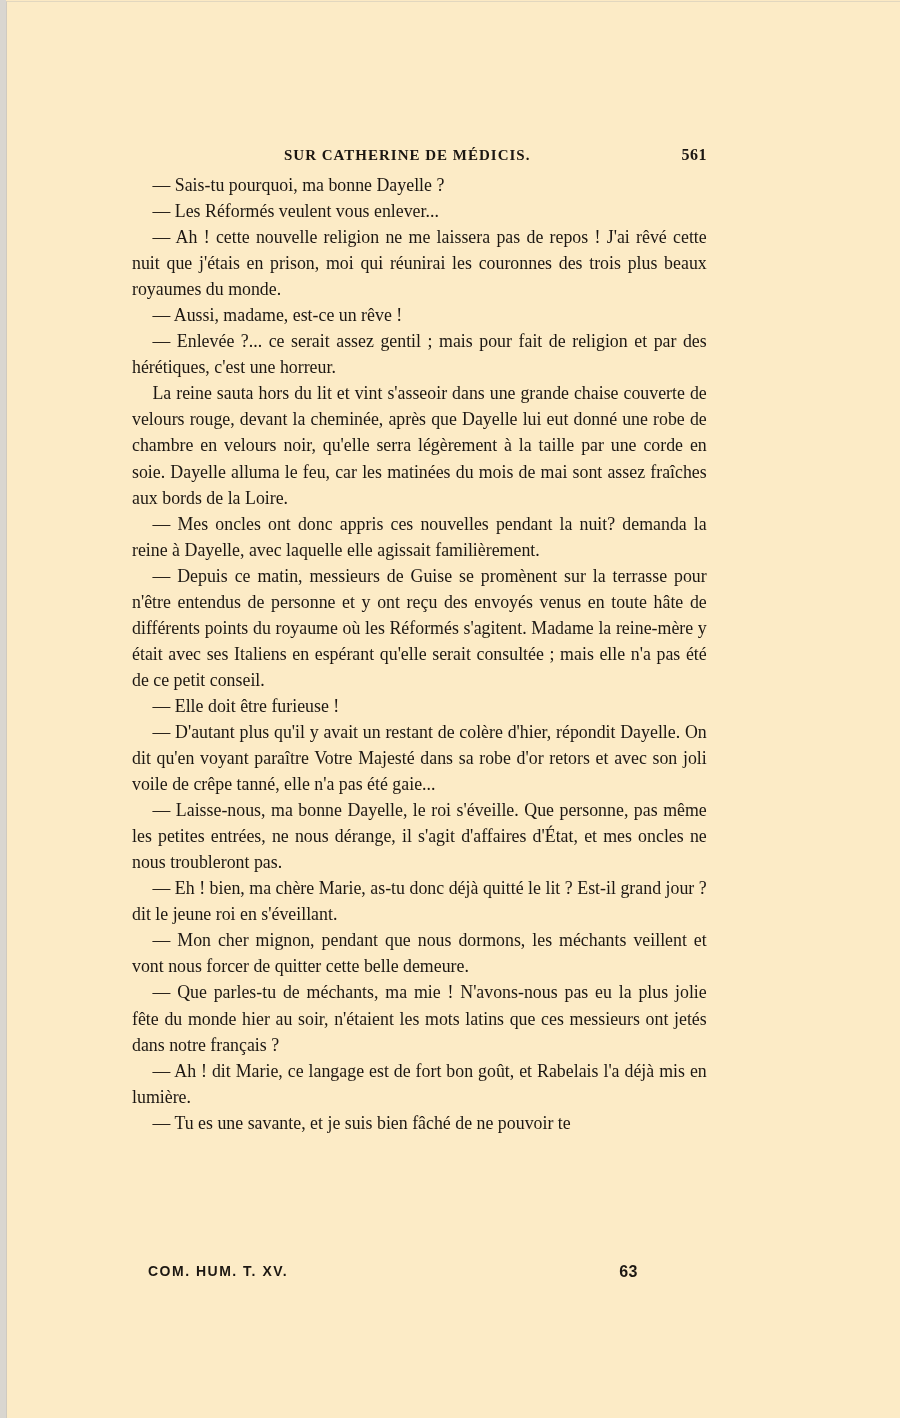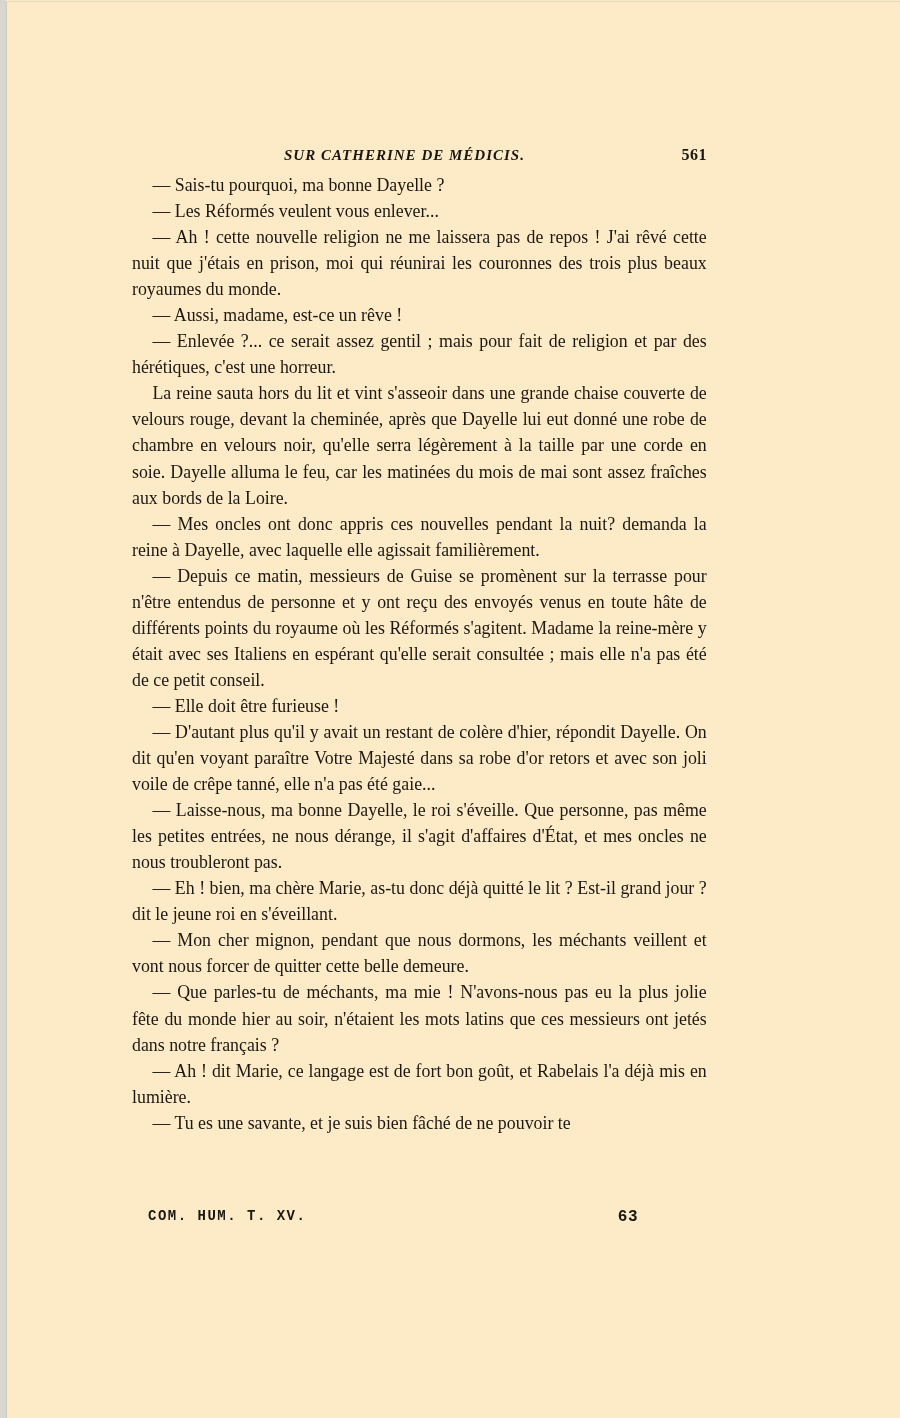--- a/index.html
+++ b/index.html
@@ -48,7 +48,6 @@
       position: absolute;
       left: 152px;
       top: 2px;
-      font-style: italic;
     }
     .page-number {
       position: absolute;

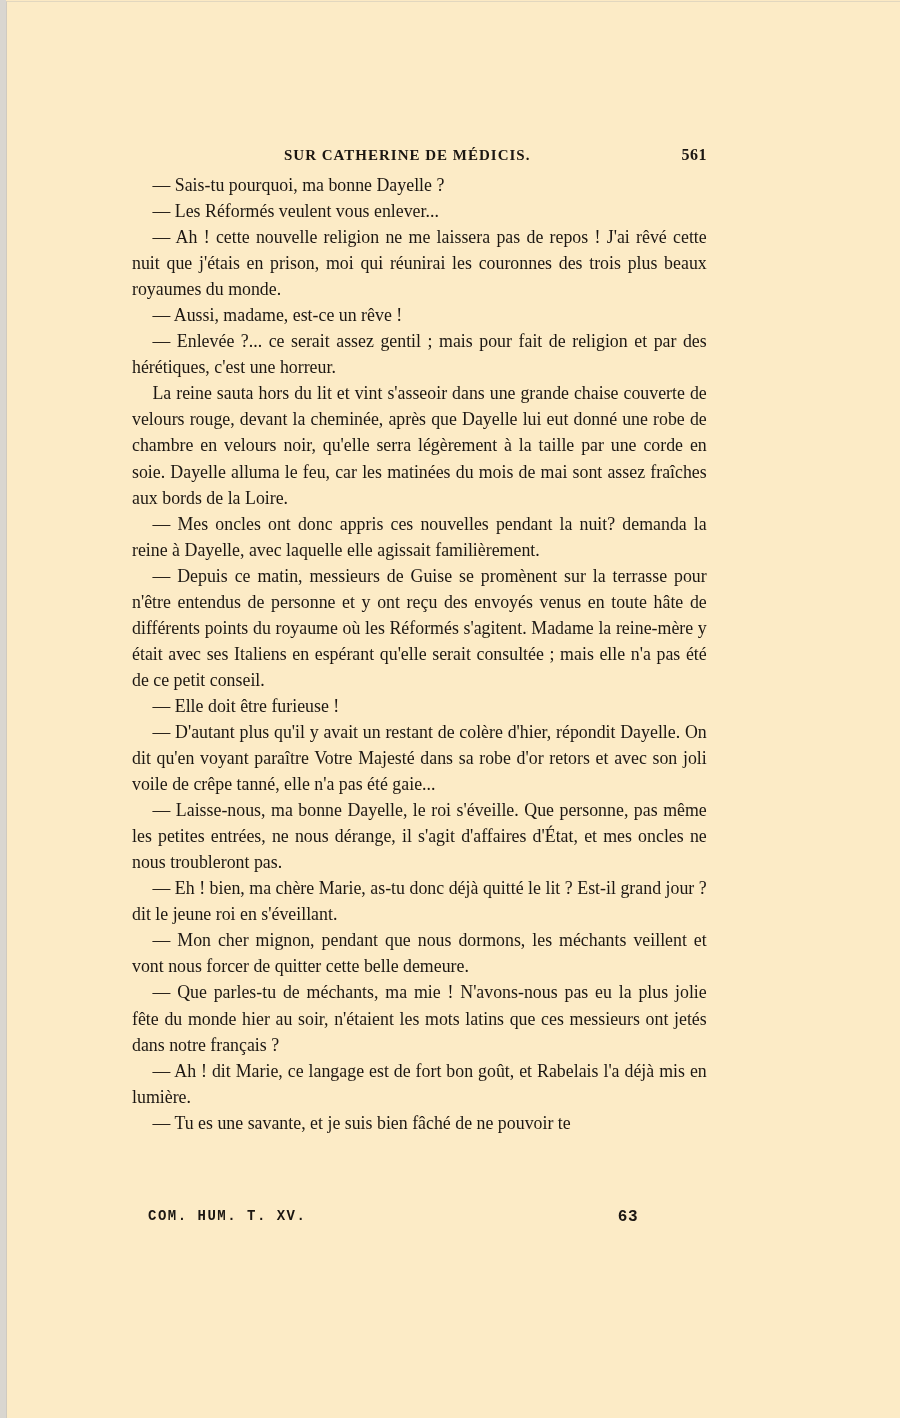--- a/index.html
+++ b/index.html
@@ -75,11 +75,11 @@
     }
     .footer {
       position: absolute;
-      top: 1208px;
+      top: 1263px;
       left: 148px;
       width: 490px;
       height: 22px;
-      font-family: Liberation Mono, monospace;
+      font-family: Liberation Sans, sans-serif;
       font-weight: bold;
       font-size: 14px;
       letter-spacing: 1.5px;

